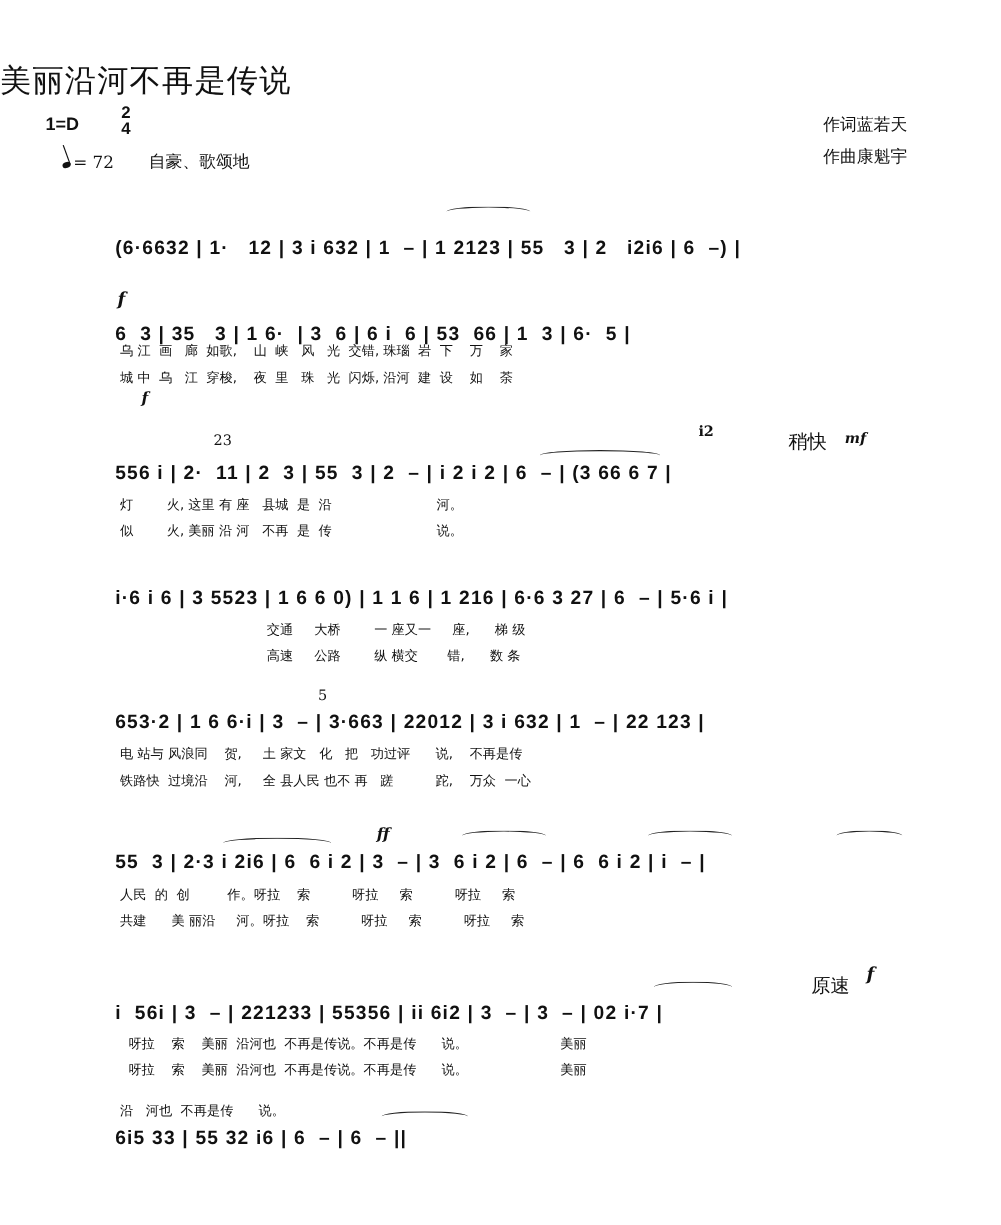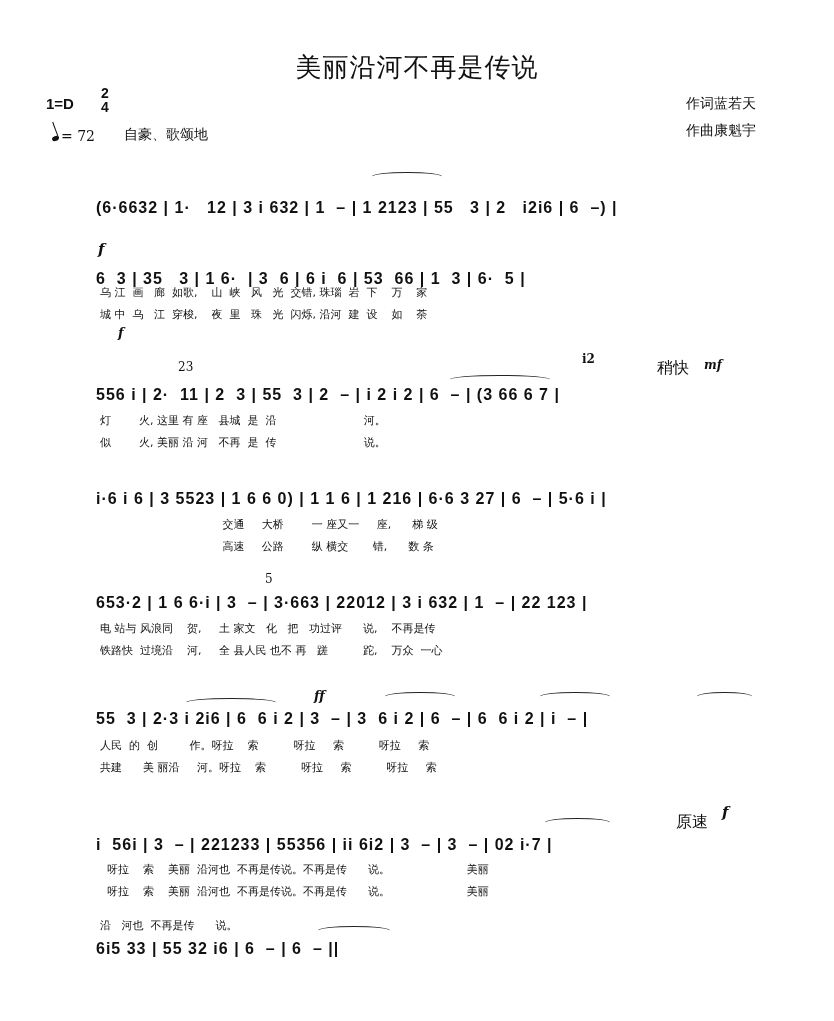--- a/index.html
+++ b/index.html
@@ -4,7 +4,7 @@
   <style>
     html, body { margin: 0; padding: 0; background: #ffffff; }
     body { width: 834px; height: 1021px; position: relative; overflow: hidden; color: #111; font-family: "Liberation Sans", sans-serif; }
-    .title { position: absolute; top: 50px; left: 0; width: 834px; text-align: center; font-size: 26px; font-family: Liberation Serif, serif; letter-spacing: 1px; }
+    .title { position: absolute; top: 50px; left: 0; width: 834px; text-align: left; font-size: 26px; font-family: Liberation Serif, serif; letter-spacing: 1px; }
     .key { position: absolute; left: 46px; top: 95px; font-size: 15px; font-weight: bold; }
     .timesig { position: absolute; left: 98px; top: 86px; width: 14px; text-align: center; font-weight: bold; font-size: 14px; line-height: 14px; }
     .timesig span { display: block; }

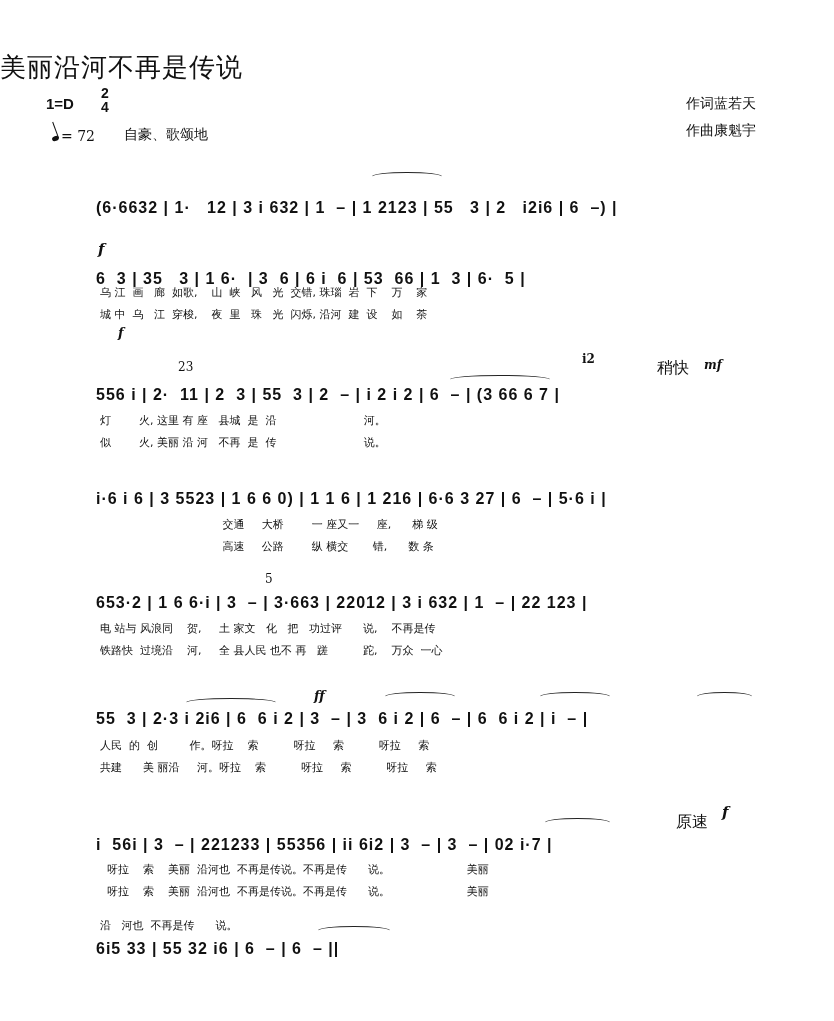--- a/index.html
+++ b/index.html
@@ -5,7 +5,7 @@
     html, body { margin: 0; padding: 0; background: #ffffff; }
     body { width: 834px; height: 1021px; position: relative; overflow: hidden; color: #111; font-family: "Liberation Sans", sans-serif; }
     .title { position: absolute; top: 50px; left: 0; width: 834px; text-align: left; font-size: 26px; font-family: Liberation Serif, serif; letter-spacing: 1px; }
-    .key { position: absolute; left: 46px; top: 95px; font-size: 15px; font-weight: bold; }
+    .key { position: absolute; left: 38px; top: 95px; font-size: 15px; font-weight: bold; }
     .timesig { position: absolute; left: 98px; top: 86px; width: 14px; text-align: center; font-weight: bold; font-size: 14px; line-height: 14px; }
     .timesig span { display: block; }
     .tempo { position: absolute; left: 52px; top: 128px; font-size: 14px; font-family: "DejaVu Serif", serif; }

